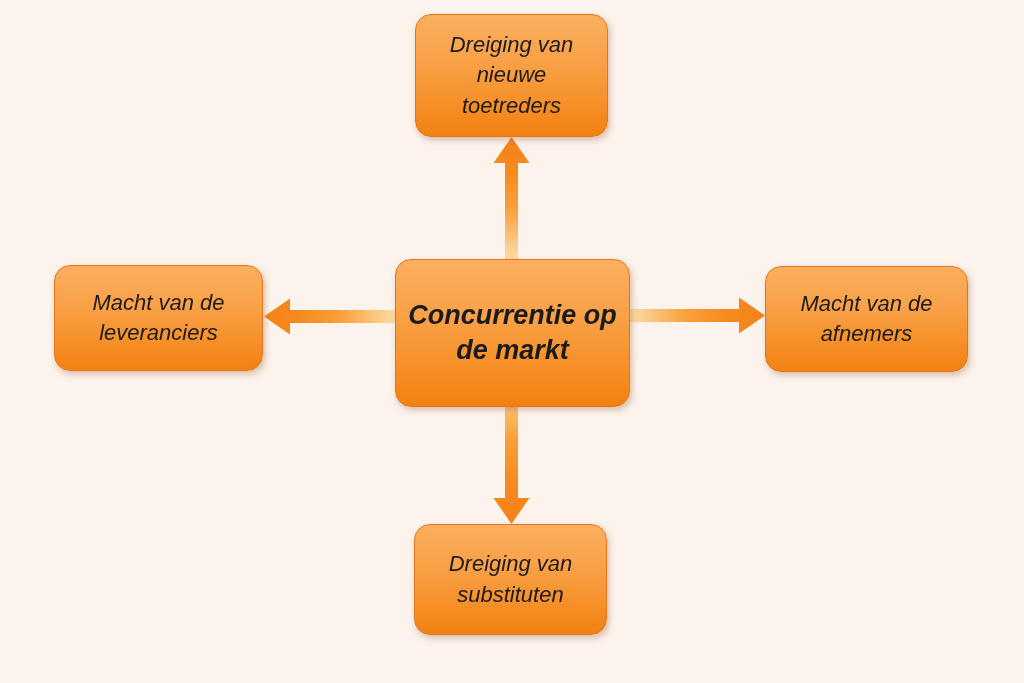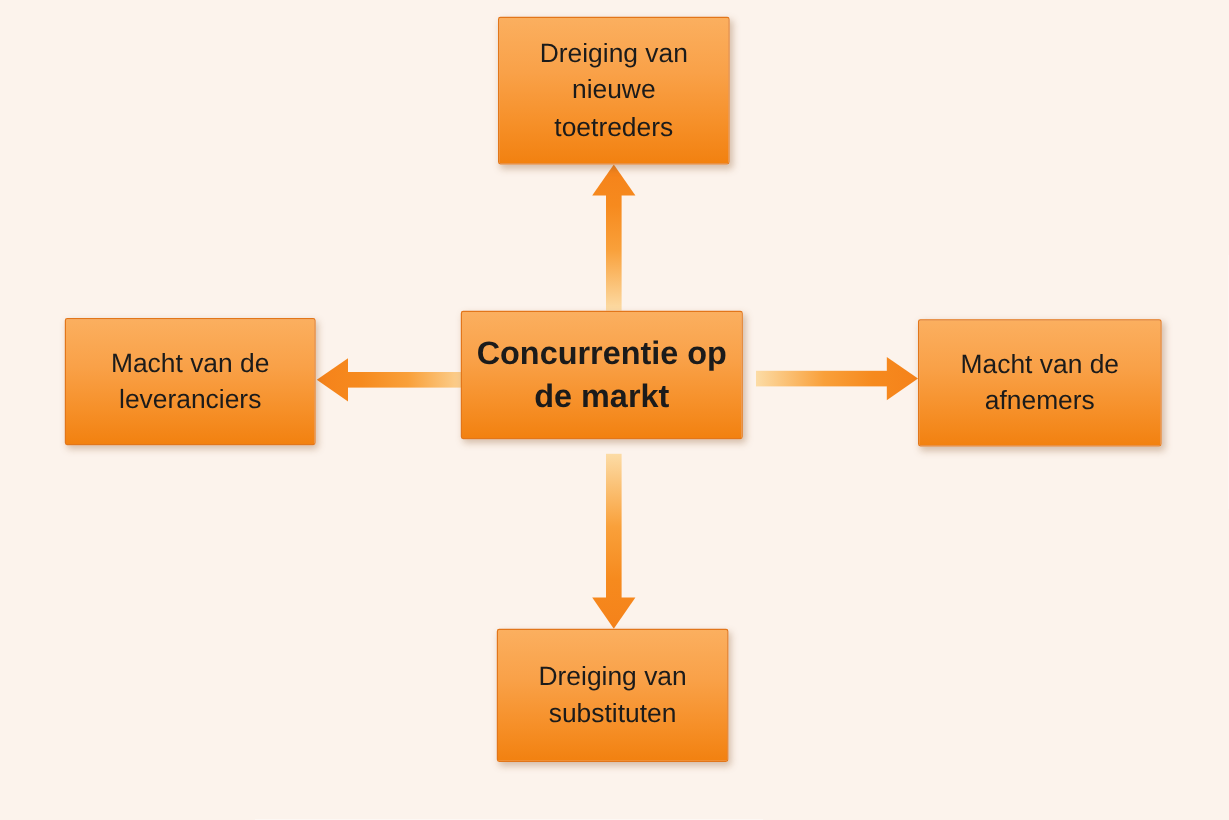--- a/index.html
+++ b/index.html
@@ -22,7 +22,7 @@
     text-align: center;
     box-sizing: border-box;
     border: 1.5px solid var(--box-border, #e2761a);
-    border-radius: 2px;
+    border-radius: 16px;
     background: linear-gradient(180deg,
       var(--box-gradient-top, #fbaf5f) 0%,
       #f9a148 38%,
@@ -30,6 +30,7 @@
       var(--box-gradient-bottom, #f28110) 100%);
     box-shadow: 2px 3px 6px rgba(140, 90, 45, 0.35);
     color: var(--text-color, #1b1b1b);
+    font-style: italic;
   }
   .node-label {
     white-space: pre-line;

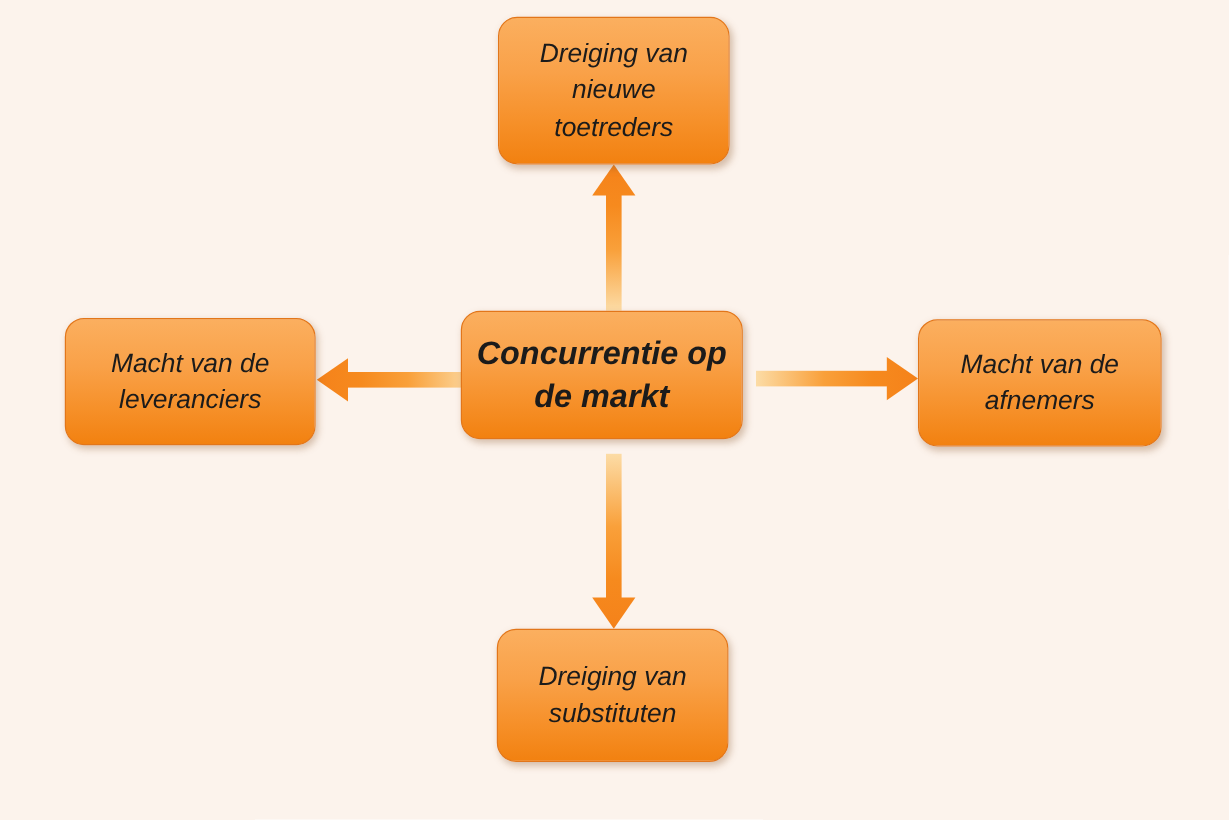--- a/index.html
+++ b/index.html
@@ -44,7 +44,7 @@
     line-height: 1.3;
   }
   .node-top    { left: 415px; top: 14px;  width: 193px; height: 123px; }
-  .node-center { left: 384px; top: 259px; width: 235px; height: 107px; }
+  .node-center { left: 395px; top: 259px; width: 235px; height: 148px; }
   .node-left   { left: 54px;  top: 265px; width: 209px; height: 106px; }
   .node-right  { left: 765px; top: 266px; width: 203px; height: 106px; }
   .node-bottom { left: 414px; top: 524px; width: 193px; height: 111px; }

